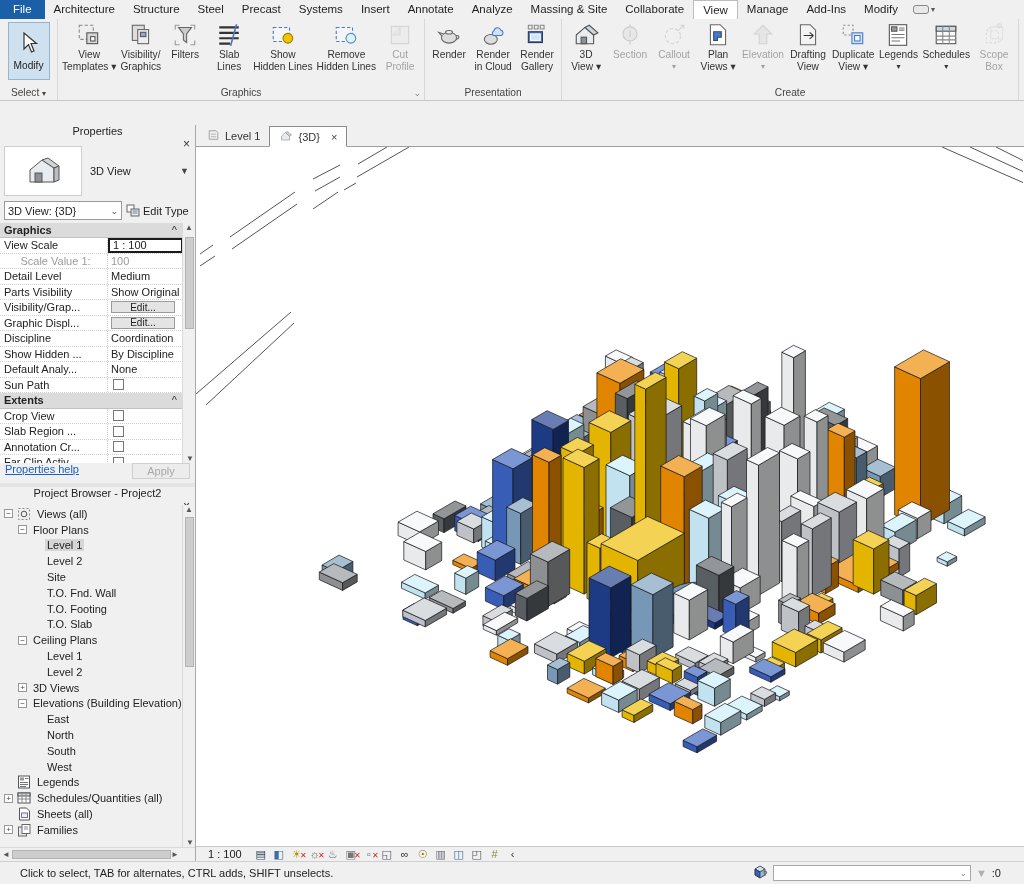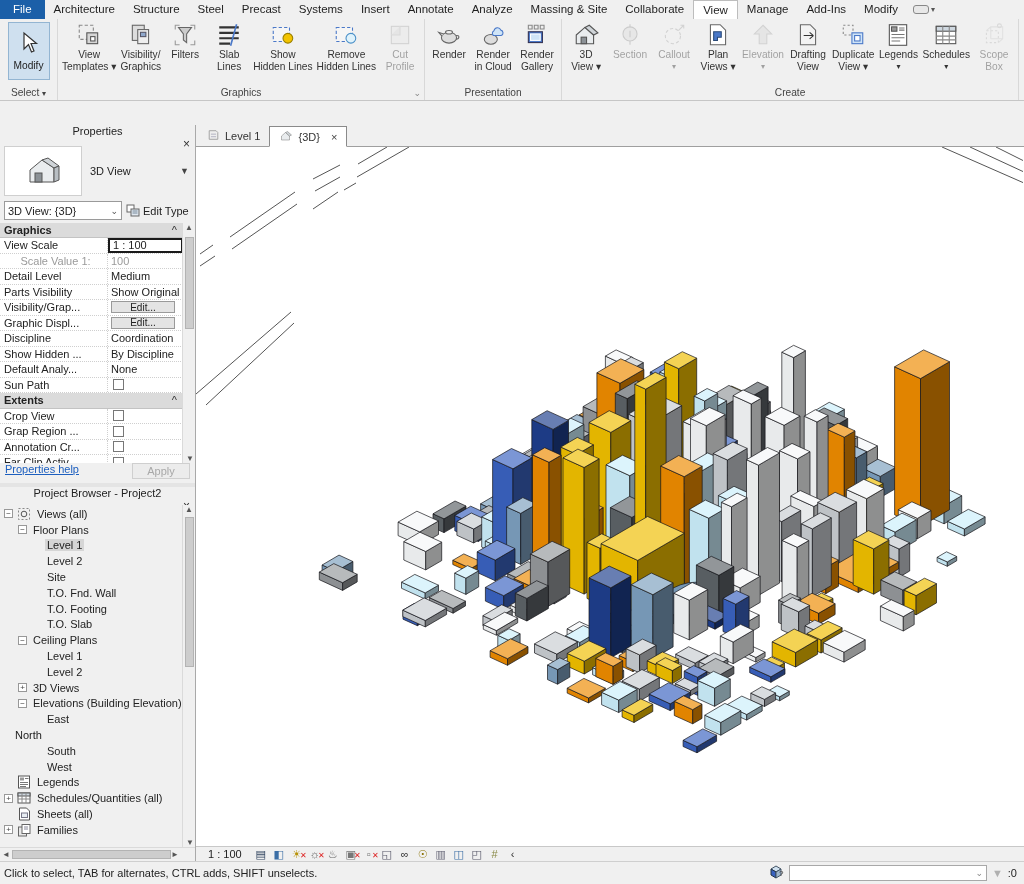--- a/index.html
+++ b/index.html
@@ -456,7 +456,7 @@
               </span>
             </div>
             <div class="prow">
-              <span class="pl">Grap Region ...</span>
+              <span class="pl">Slab Region ...</span>
               <span class="pv">
                 <span class="pchk"></span>
               </span>

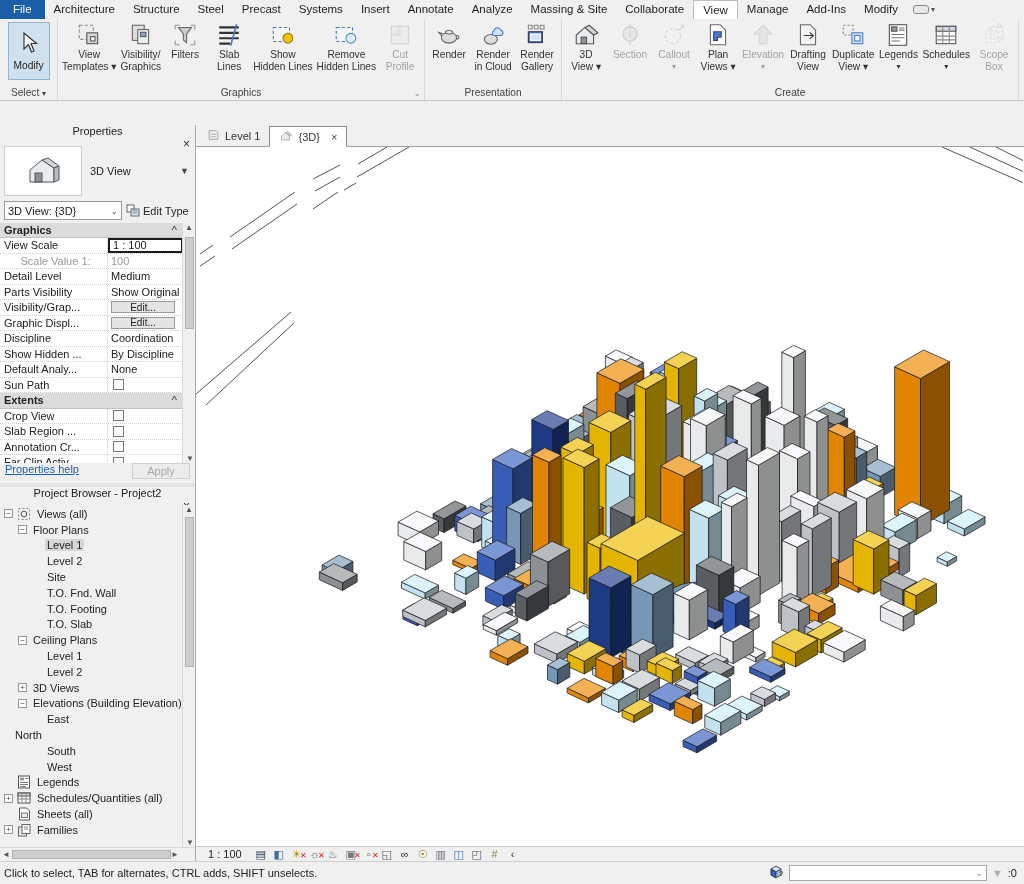--- a/index.html
+++ b/index.html
@@ -550,7 +550,7 @@
             <span class="texp none"></span>
             <span class="tlabel">East</span>
           </div>
-          <div class="trow" style=" text-align: center;">
+          <div class="trow" style="padding-left: 32px; text-align: center;">
             <span class="texp none"></span>
             <span class="tlabel">North</span>
           </div>

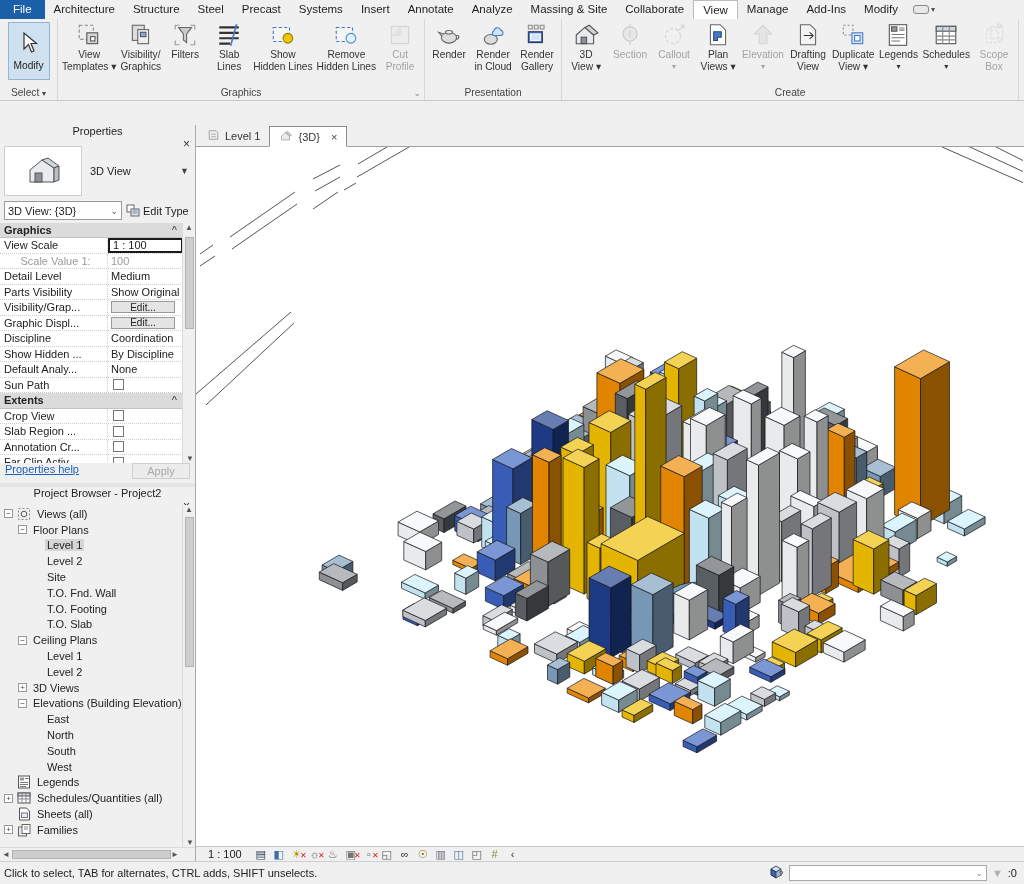--- a/index.html
+++ b/index.html
@@ -81,7 +81,7 @@
   .vcbi { position:relative; width:14px; text-align:center; font-size:11px; line-height:14px; }
   .vcbi .offx { position:absolute; right:-3px; bottom:-2px; color:#d22; font-size:8px; font-weight:bold; }
   
-  .statusbar { height:22px; background:#f0f0f0; border-top:1px solid #cfcfcf; display:flex; align-items:center; padding:0 4px; }
+  .statusbar { height:22px; background:#f0f0f0; border-top:1px solid #cfcfcf; display:flex; align-items:center; padding:0 20px; }
   .statusright { margin-left:auto; display:flex; align-items:center; gap:5px; padding-right:3px; }
   .sb-combo { width:198px; height:16px; background:#fff; border:1px solid #a8a8a8; display:flex; align-items:center; }
   .sb-combo .ca { margin-left:auto; color:#888; font-size:9px; padding-right:3px; }

